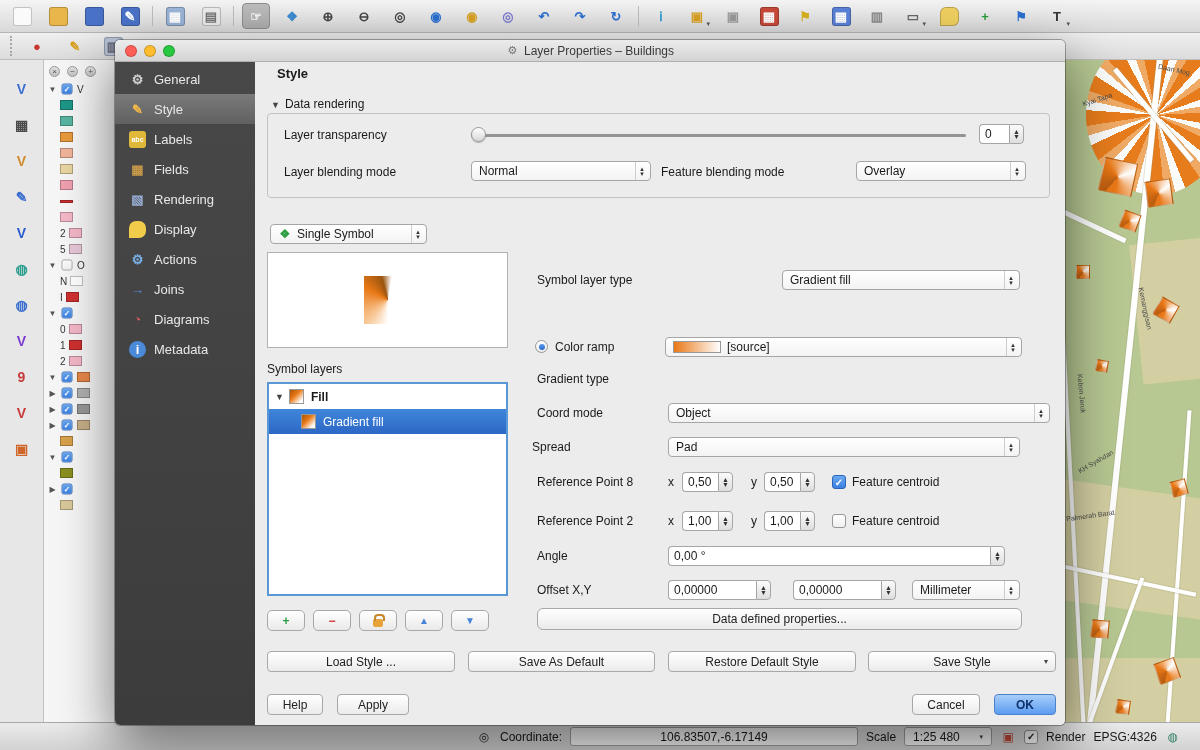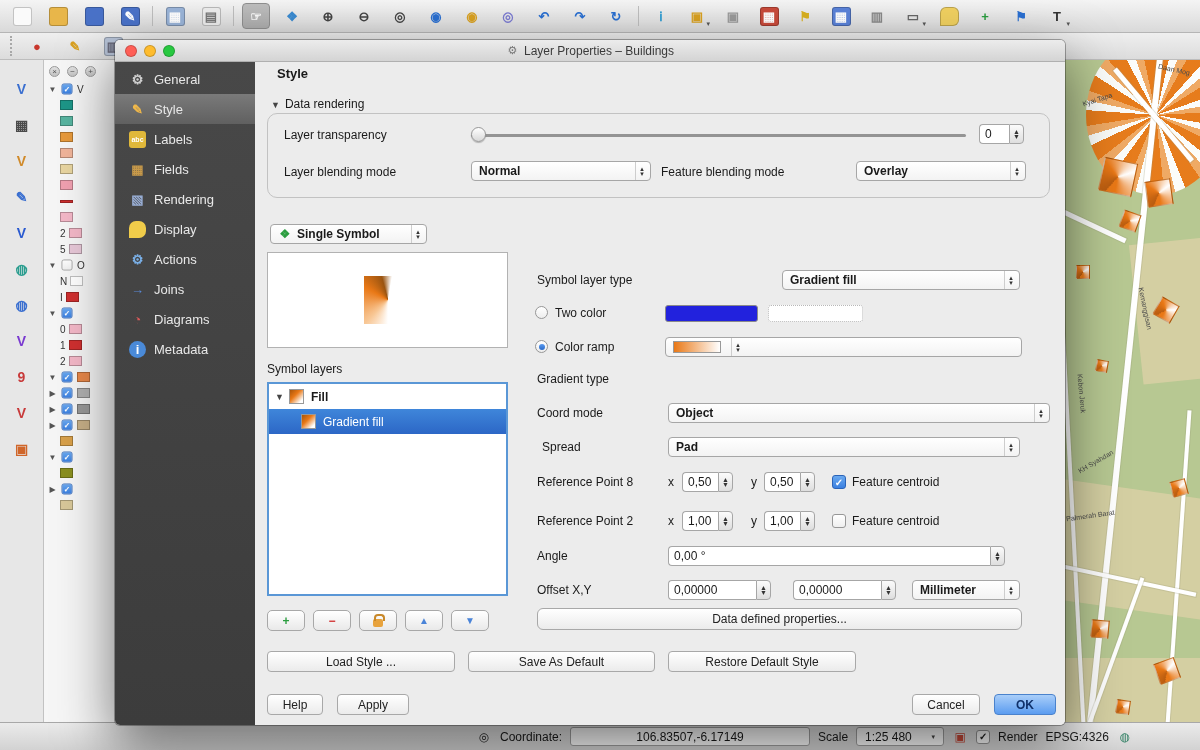--- a/index.html
+++ b/index.html
@@ -62,7 +62,7 @@
 .bold{font-weight:bold;}
 .tri{font-size:9px;color:#444;margin-right:5px;}
 
-#groupbox{position:absolute;left:12px;top:51px;width:783px;height:85px;border:1px solid #c2c2c2;border-radius:10px;}
+#groupbox{position:absolute;left:12px;top:51px;width:783px;height:85px;border:1px solid #c2c2c2;border-radius:4px;}
 .slider{position:absolute;height:20px;}
 .slider .track{position:absolute;left:0;right:0;top:9px;height:3px;background:#949494;border-radius:2px;}
 .slider .shandle{position:absolute;left:0;top:2px;width:15px;height:15px;border-radius:50%;background:linear-gradient(#ffffff,#d8d8d8);border:1px solid #979797;box-shadow:0 1px 1px rgba(0,0,0,.25);}

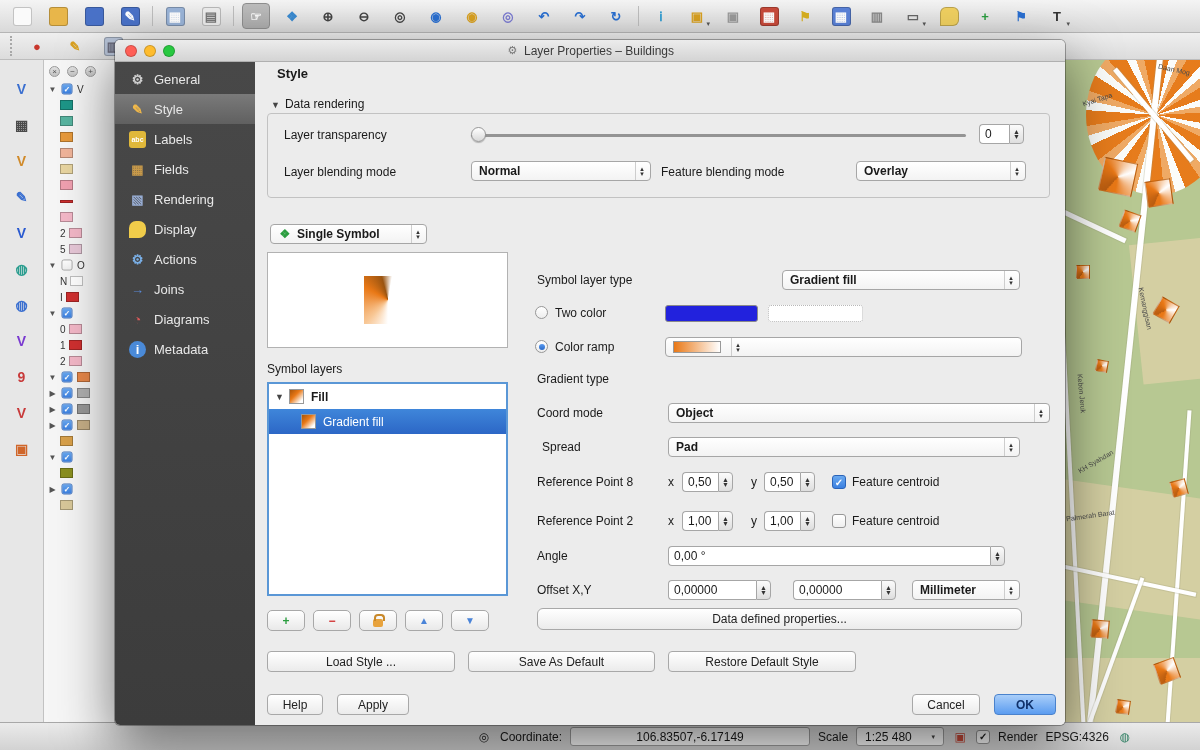--- a/index.html
+++ b/index.html
@@ -68,7 +68,7 @@
 .slider .shandle{position:absolute;left:0;top:2px;width:15px;height:15px;border-radius:50%;background:linear-gradient(#ffffff,#d8d8d8);border:1px solid #979797;box-shadow:0 1px 1px rgba(0,0,0,.25);}
 
 .combo{position:absolute;height:20px;background:linear-gradient(#ffffff,#f3f3f3);border:1px solid #a6a6a6;border-radius:4px;display:flex;align-items:center;padding:0 2px 0 7px;font-size:12px;}
-.combo .ctext{flex:1;white-space:nowrap;overflow:hidden;font-weight:bold;}
+.combo .ctext{flex:1;white-space:nowrap;overflow:hidden;}
 .combo .arrows{width:13px;height:100%;display:flex;flex-direction:column;align-items:center;justify-content:center;border-left:1px solid #cdcdcd;margin-left:4px;flex:0 0 auto;}
 .combo .arrows i,.spin .stepper i{font-style:normal;font-size:7px;line-height:5px;color:#333;}
 .cicon{width:14px;height:14px;display:flex;align-items:center;justify-content:center;margin-right:5px;font-size:12px;font-weight:bold;flex:0 0 auto;}

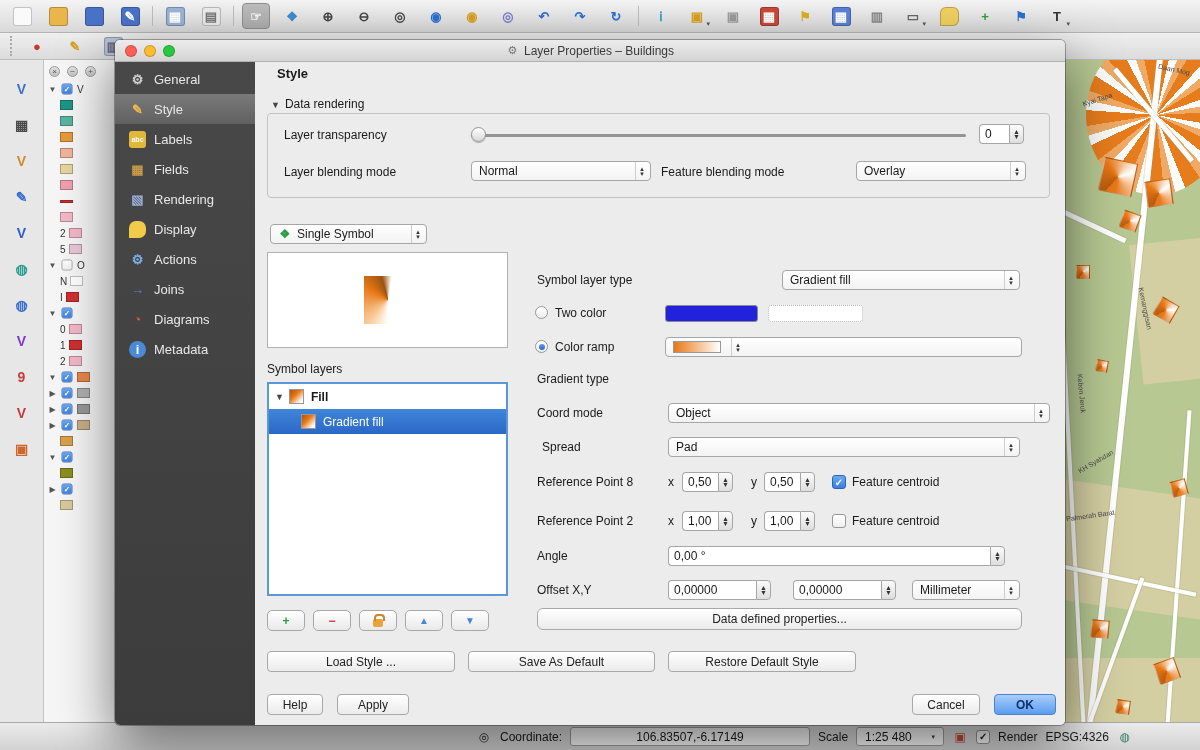--- a/index.html
+++ b/index.html
@@ -573,12 +573,6 @@
               </span>
           </div>
         </div>
-        <div class="prow" style="top:41px">
-          <span class="radio" style="left:5px;top:3px"></span>
-          <span class="flabel" style="left:25px;top:3px">Two color</span>
-          <span class="swatch" style="left:135px;top:2px;width:93px;background:#2222dd;border:1px solid #8a8a8a"></span>
-          <span class="swatch" style="left:238px;top:2px;width:95px;background:#ffffff;border:1px dotted #b8b8b8"></span>
-        </div>
         <div class="prow" style="top:75px">
           <span class="radio selected" style="left:5px;top:3px"></span>
           <span class="flabel" style="left:25px;top:3px">Color ramp</span>

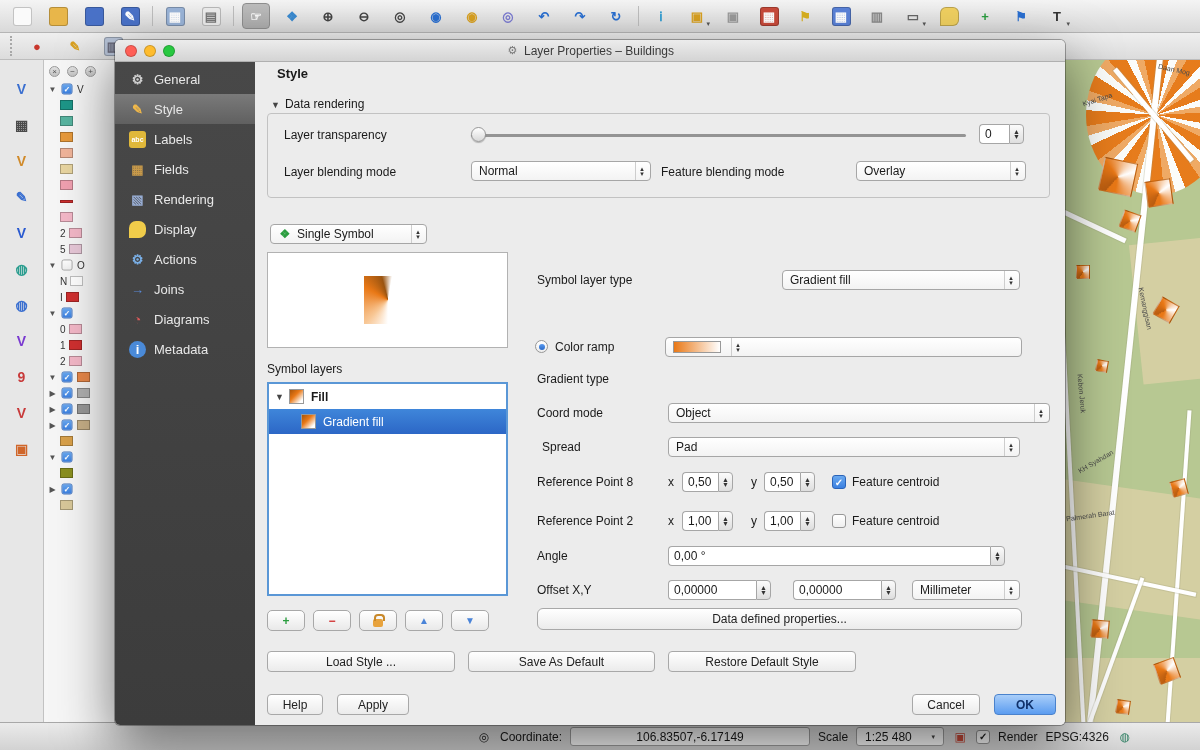--- a/index.html
+++ b/index.html
@@ -578,6 +578,7 @@
           <span class="flabel" style="left:25px;top:3px">Color ramp</span>
           <div class="combo" style="left:135px;top:0;width:357px">
             <span class="rampchip"></span>
+            <span class="ctext">[source]</span>
             <span class="arrows">
                 <i>▴</i>
                 <i>▾</i>

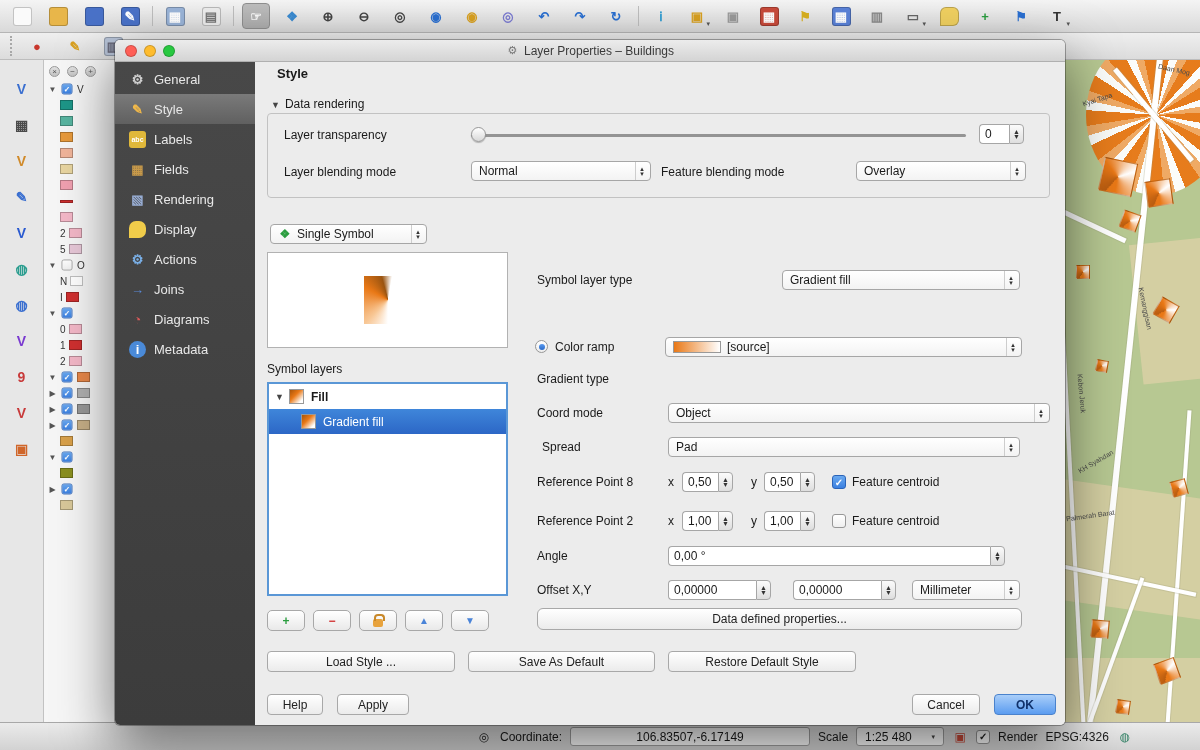--- a/index.html
+++ b/index.html
@@ -599,7 +599,7 @@
           </div>
         </div>
         <div class="prow" style="top:175px">
-          <span class="flabel" style="left:12px;top:3px">Spread</span>
+          <span class="flabel" style="left:2px;top:3px">Spread</span>
           <div class="combo" style="left:138px;top:0;width:352px">
             <span class="ctext">Pad</span>
             <span class="arrows">

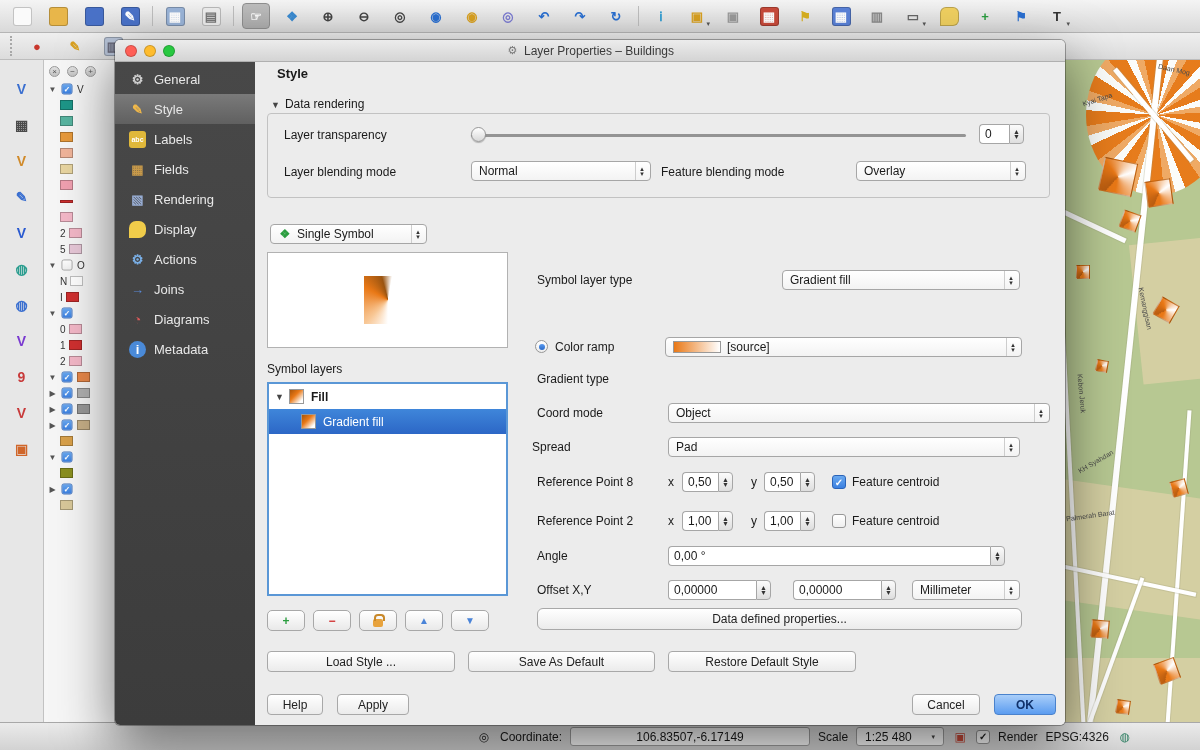--- a/index.html
+++ b/index.html
@@ -690,6 +690,10 @@
       <span class="btn" style="left:12px;top:589px;width:188px">Load Style ...</span>
       <span class="btn" style="left:213px;top:589px;width:187px">Save As Default</span>
       <span class="btn" style="left:413px;top:589px;width:188px">Restore Default Style</span>
+      <span class="btn" style="left:613px;top:589px;width:188px">
+          <span>Save Style</span>
+          <span class="bcaret">▾</span>
+        </span>
 
       <span class="btn" style="left:12px;top:632px;width:56px">Help</span>
       <span class="btn" style="left:82px;top:632px;width:72px">Apply</span>

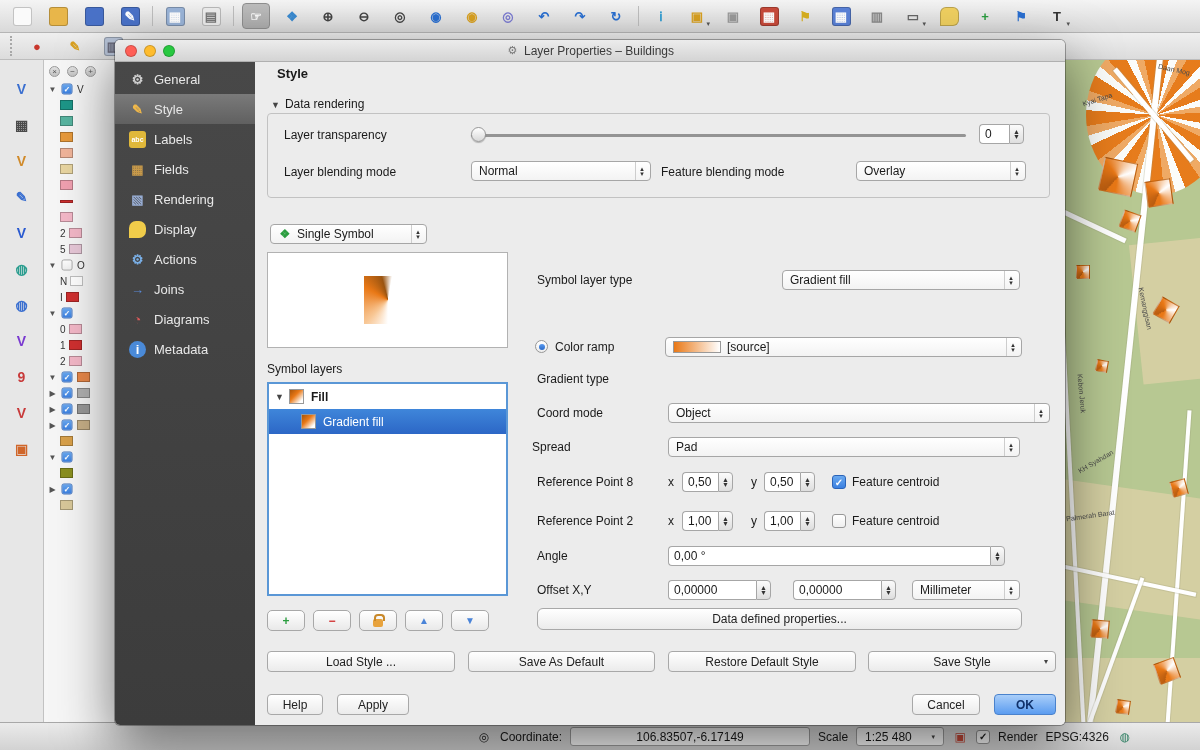--- a/index.html
+++ b/index.html
@@ -416,7 +416,7 @@
   <span class="sbspacer"></span>
   <span class="sicon">◎</span>
   <span>Coordinate:</span>
-  <span class="sfield" style="width:240px">106.83507,-6.17149</span>
+  <span class="sfield" style="width:288px">106.83507,-6.17149</span>
   <span>Scale</span>
   <span class="sfield" style="width:88px;justify-content:space-between">
       <span>1:25 480</span>

